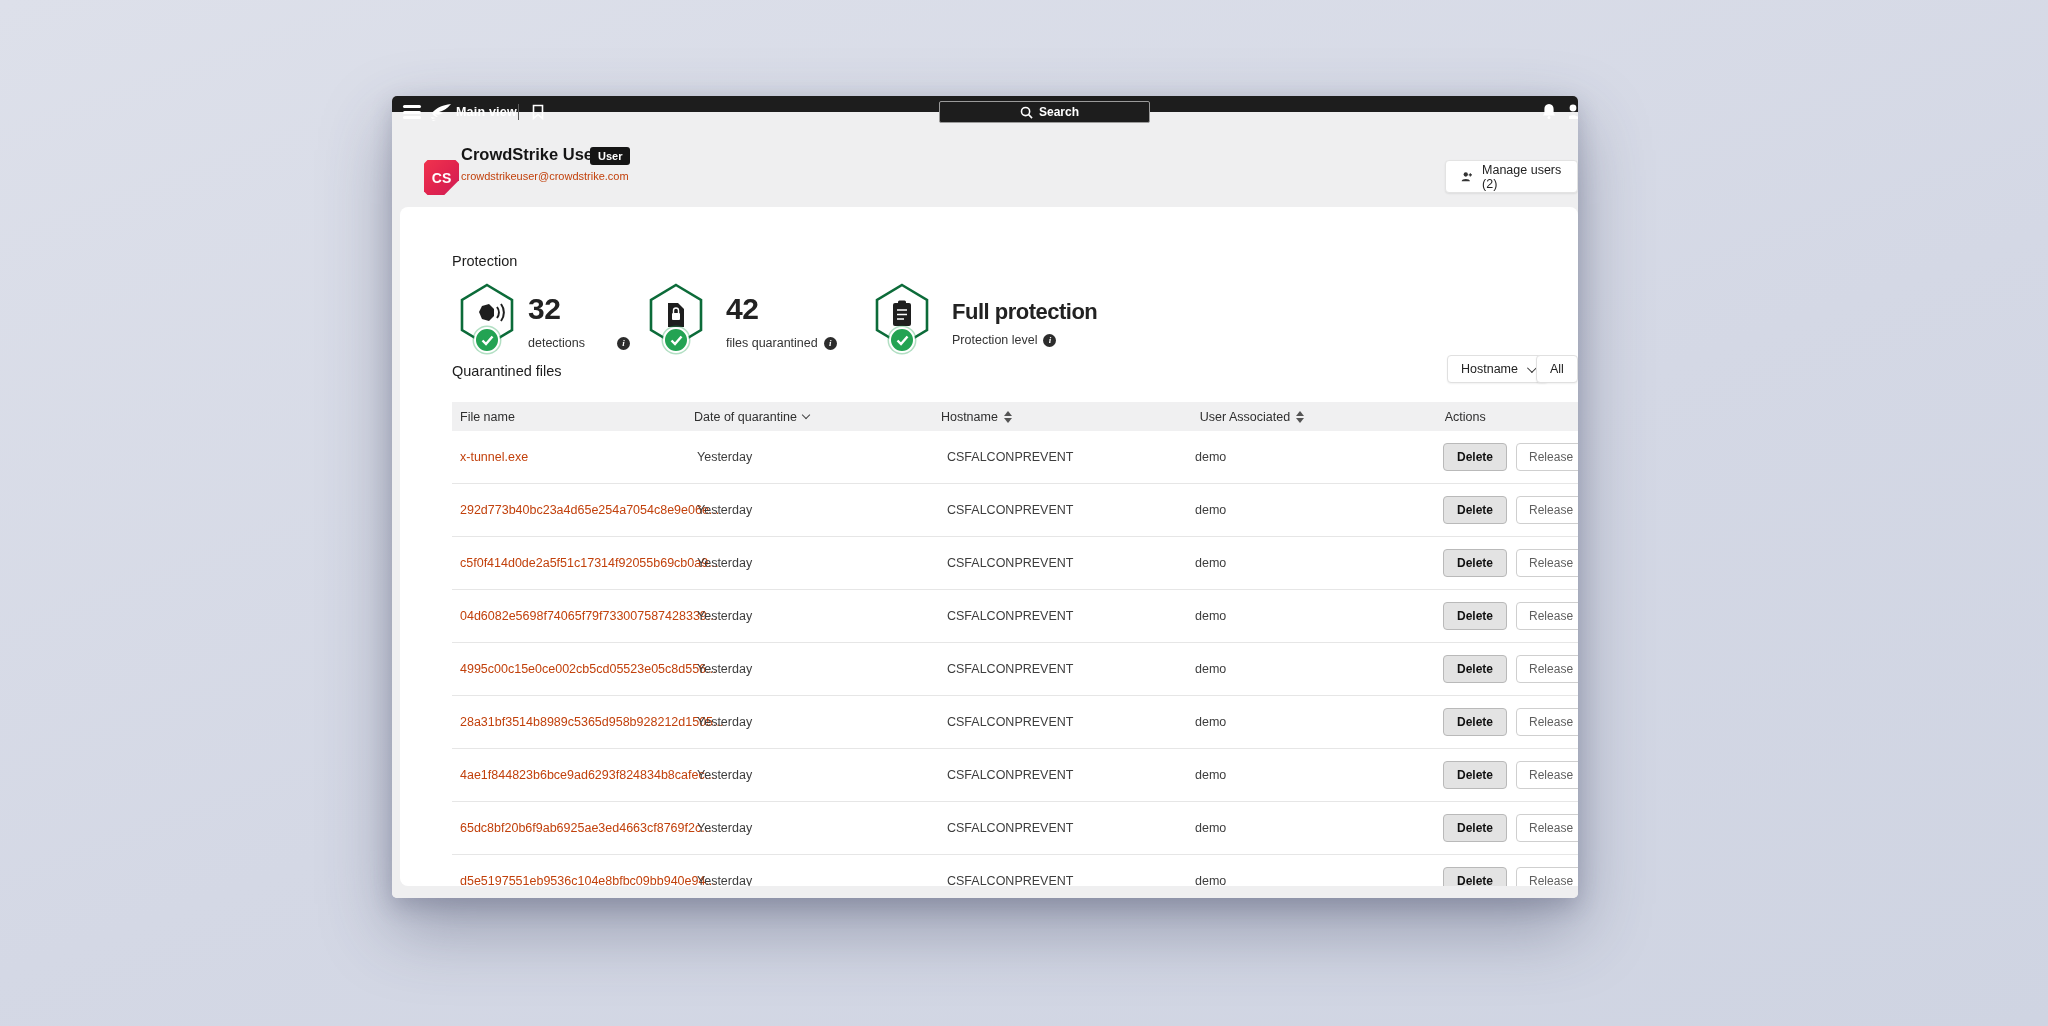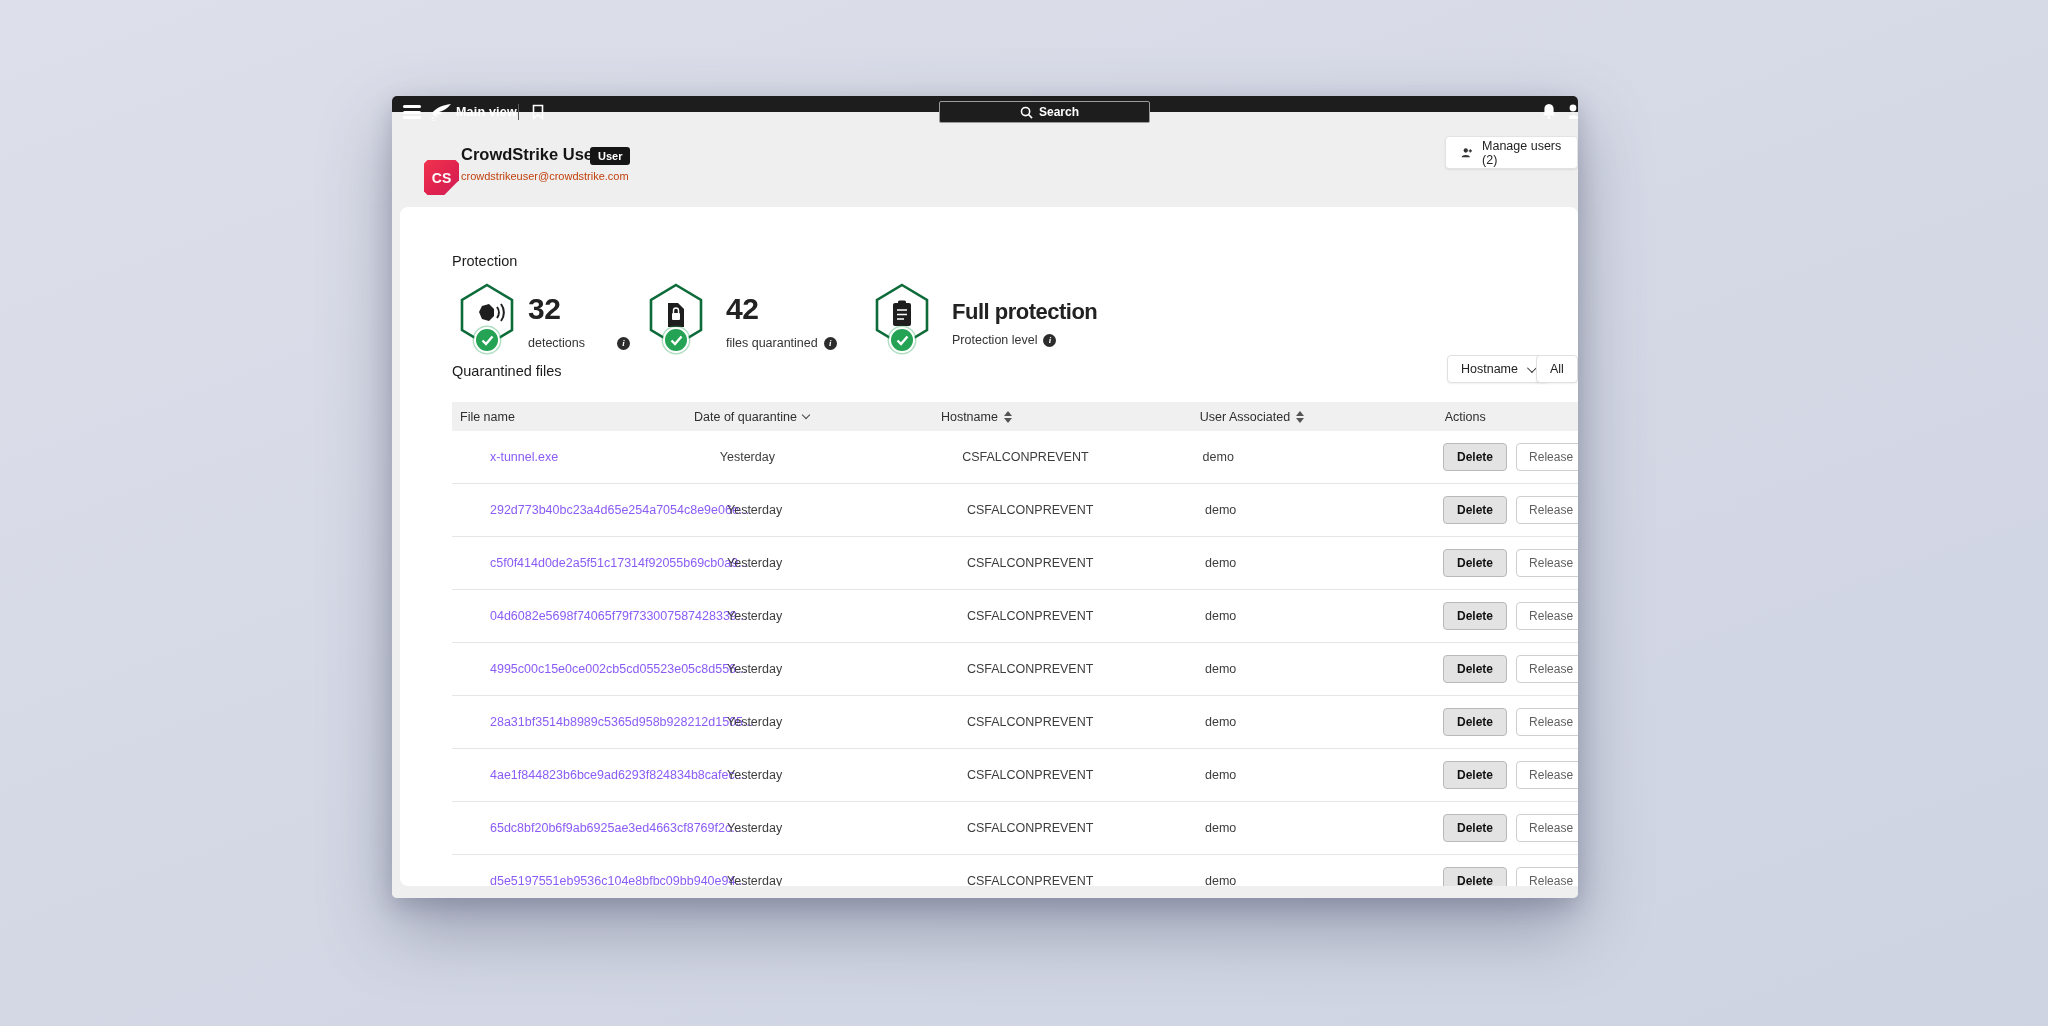--- a/index.html
+++ b/index.html
@@ -55,7 +55,7 @@
   }
   .tab.active { background:#fff; color:#111; font-weight:bold; box-shadow:0 1px 2px rgba(0,0,0,.18); }
   .manage-btn {
-    position:absolute; left:1053px; top:8px; height:33px; background:#fff; border:1px solid #e3e3e3;
+    position:absolute; left:1053px; top:32px; height:33px; background:#fff; border:1px solid #e3e3e3;
     border-radius:4px; display:flex; align-items:center; gap:8px; padding:0 14px;
     font-size:12.5px; color:#222; cursor:pointer; box-shadow:0 1px 2px rgba(0,0,0,.08);
   }

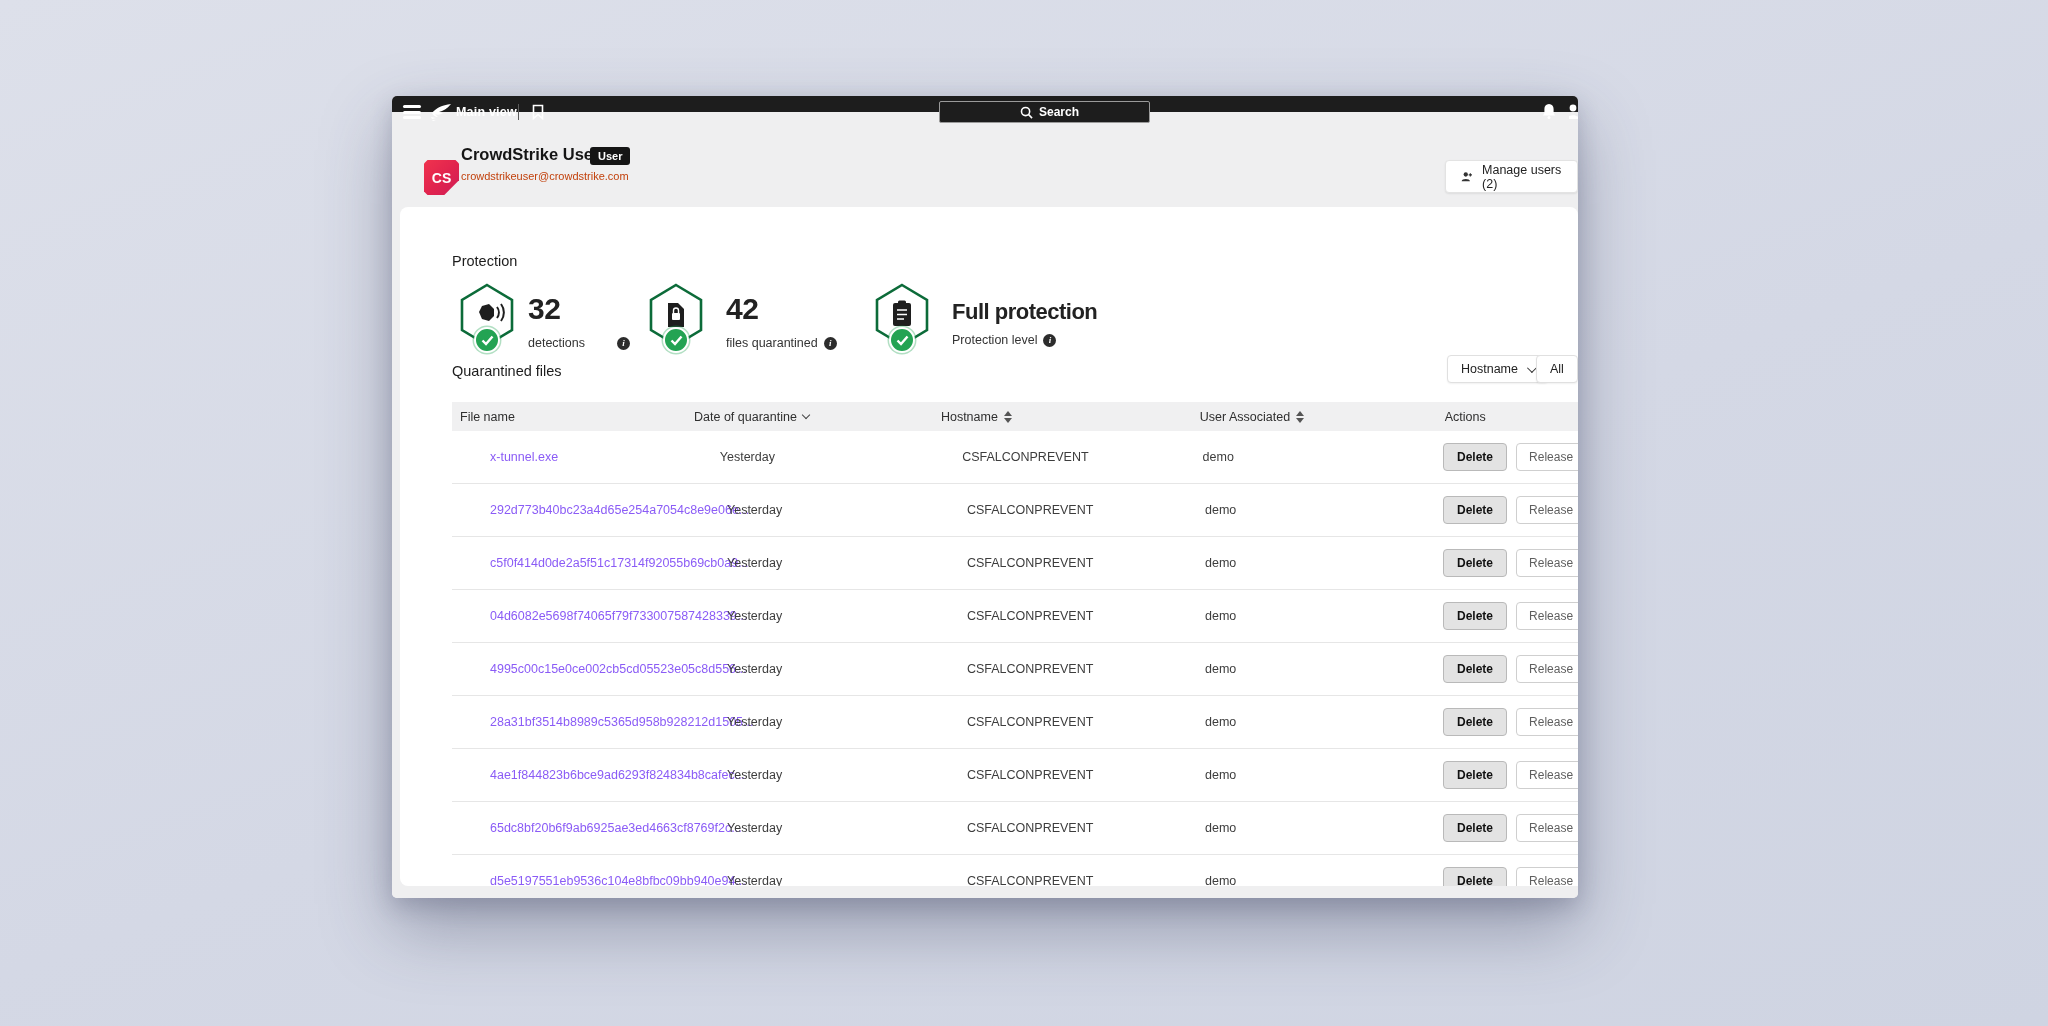--- a/index.html
+++ b/index.html
@@ -101,7 +101,7 @@
   .chev-sort { width:6px; height:6px; border-right:1.5px solid #444; border-bottom:1.5px solid #444; transform:rotate(45deg); margin-top:-3px; }
   .tbody { position:absolute; left:52px; top:224px; width:1126px; }
   .trow { display:flex; align-items:center; height:53px; border-bottom:1px solid #e6e6e6; font-size:12.5px; color:#3d3d3d; }
-  .td-file{width:245px; padding-left:8px; color:#8b5cf6;margin-left:30px;} .td-date{width:250px;} .td-host{width:248px;} .td-user{width:248px;}
+  .td-file{width:245px; padding-left:8px; color:#c2410c;} .td-date{width:250px;} .td-host{width:248px;} .td-user{width:248px;}
   .td-act{width:135px; display:flex; gap:9px;}
   .btn-delete {
     background:#e3e3e3; border:1px solid #b9b9b9; border-radius:4px; padding:6px 13px;

